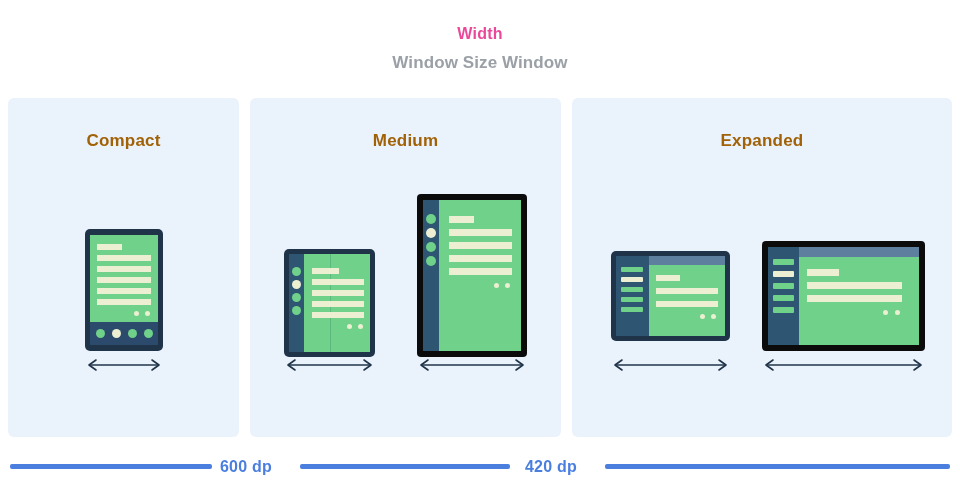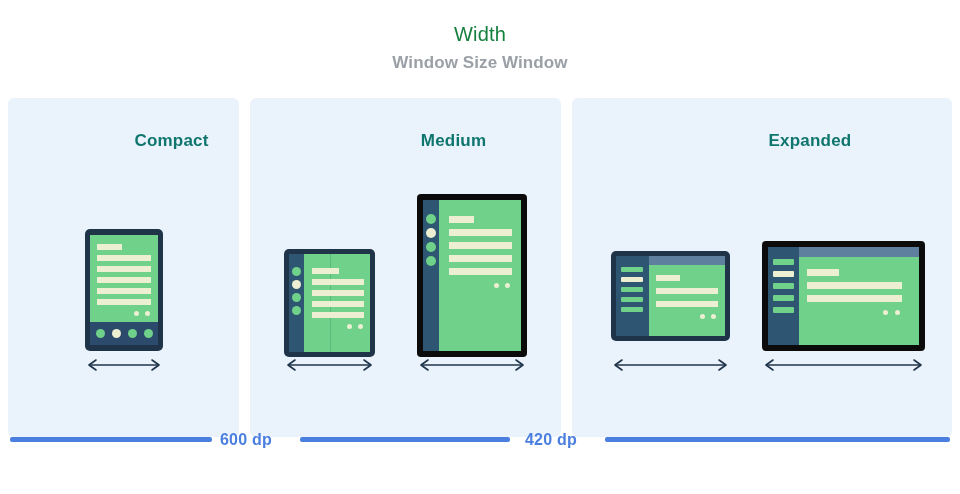--- a/index.html
+++ b/index.html
@@ -15,7 +15,7 @@
   
   .header{position:absolute;left:0;top:22px;width:960px;text-align:center;}
   .title{
-    font-size:20px;font-weight:normal;color:#15803d;letter-spacing:.2px;
+    font-size:16px;font-weight:bold;color:#ec4899;letter-spacing:.2px;
     line-height:24px;
   }
   .subtitle{

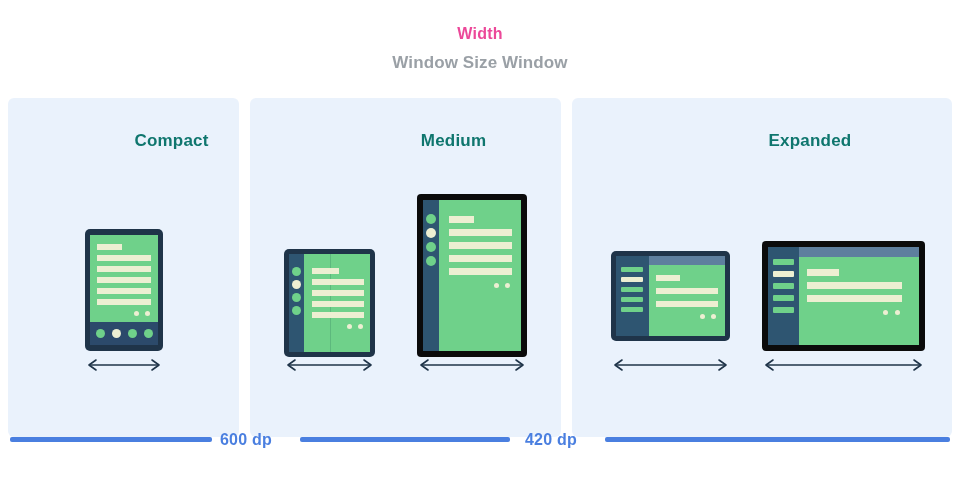--- a/index.html
+++ b/index.html
@@ -35,9 +35,8 @@
 
   .panel-title{
     position:absolute;left:0;top:33px;width:100%;
-    text-align:center;font-size:17px;font-weight:bold;color:#0f766e;
+    text-align:center;font-size:17px;font-weight:bold;color:#a16207;
     letter-spacing:.2px;
-    margin-left:48px;
   }
 
   

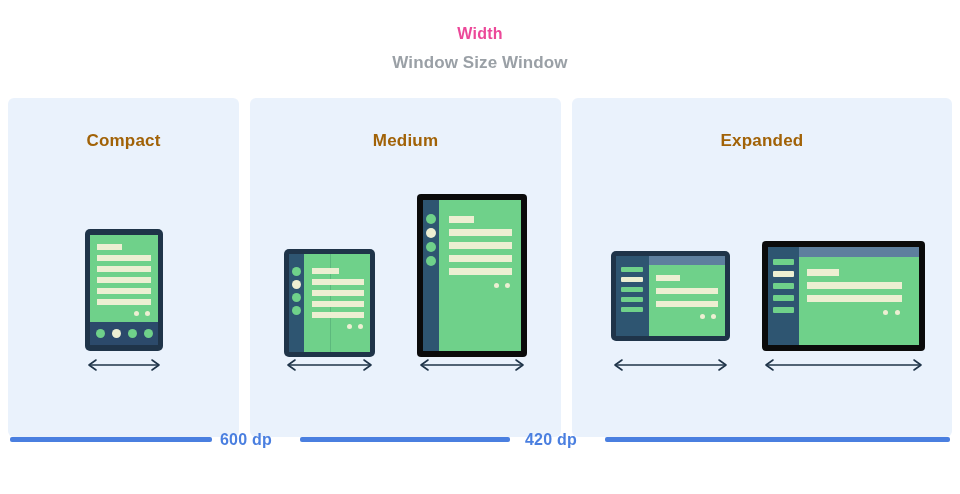--- a/index.html
+++ b/index.html
@@ -71,7 +71,7 @@
   .arrow svg{display:block;}
 
   
-  .dprow{position:absolute;left:0;top:425px;width:792px;height:34px;}
+  .dprow{position:absolute;left:0;top:452px;width:792px;height:34px;}
   .rule{position:absolute;height:5px;background:#4A7FE0;border-radius:2px;top:12px;}
   .dplabel{
     position:absolute;top:0;font-size:16px;font-weight:bold;color:#4A7FE0;

